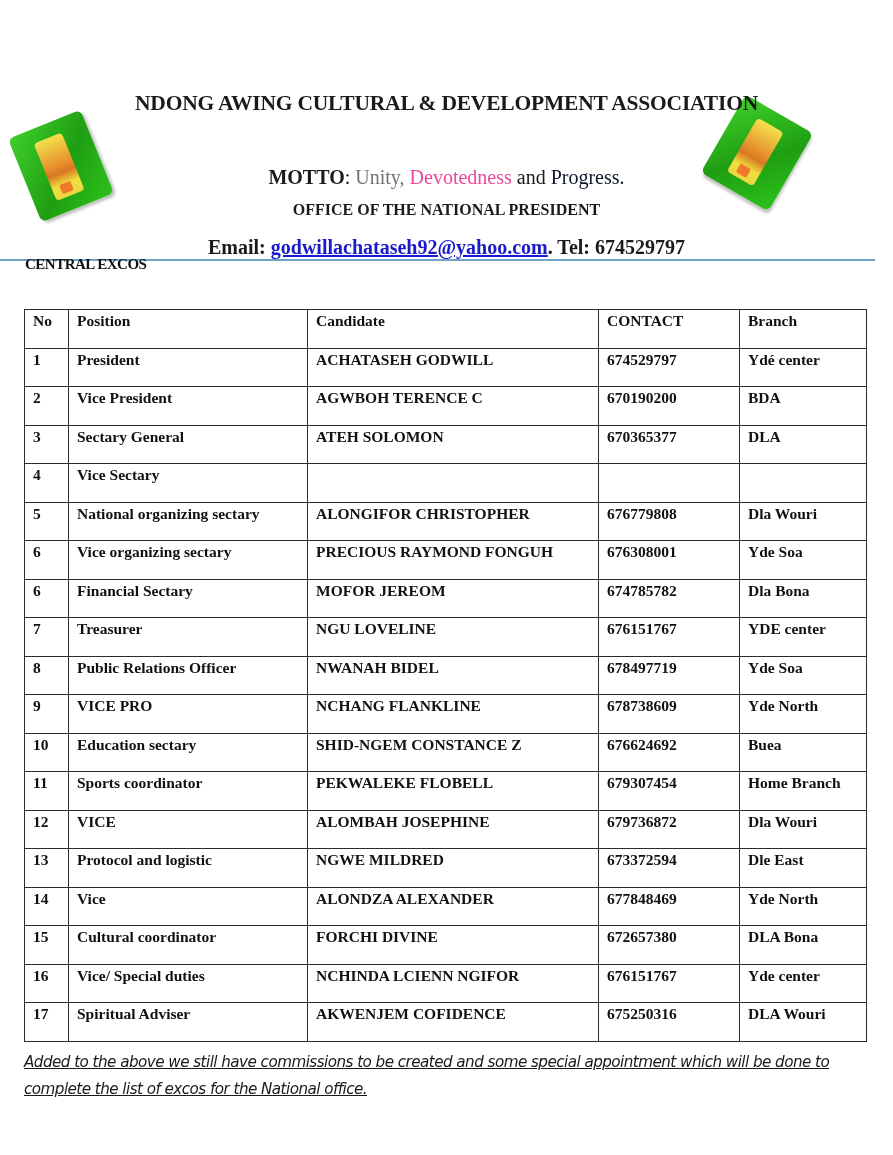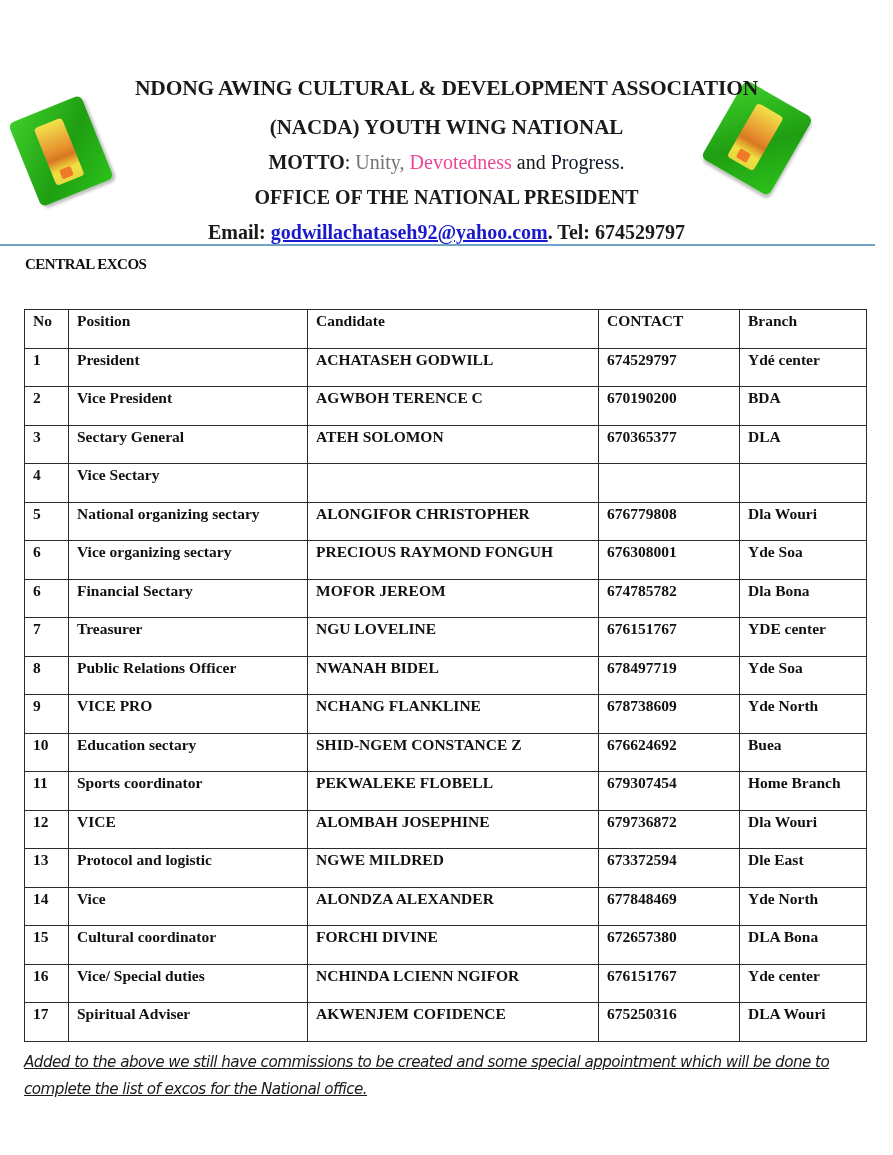--- a/index.html
+++ b/index.html
@@ -5,7 +5,7 @@
   html, body { margin: 0; padding: 0; background: #ffffff; }
   body { width: 893px; height: 1155px; position: relative; overflow: hidden;
          font-family: "Liberation Serif", "DejaVu Serif", serif; color: #111; }
-  .header { position: absolute; left: 0; top: 1px; width: 893px; height: 245px; border-radius: 30px; }
+  .header { position: absolute; left: 0; top: 16px; width: 893px; height: 245px; border-radius: 30px; }
   .hline { position: absolute; left: 60px; right: 60px; text-align: center; white-space: nowrap;
            font-weight: bold; color: #1a1a1a; }
   .l1 { top: 75px; font-size: 21.5px; letter-spacing: -0.2px; }

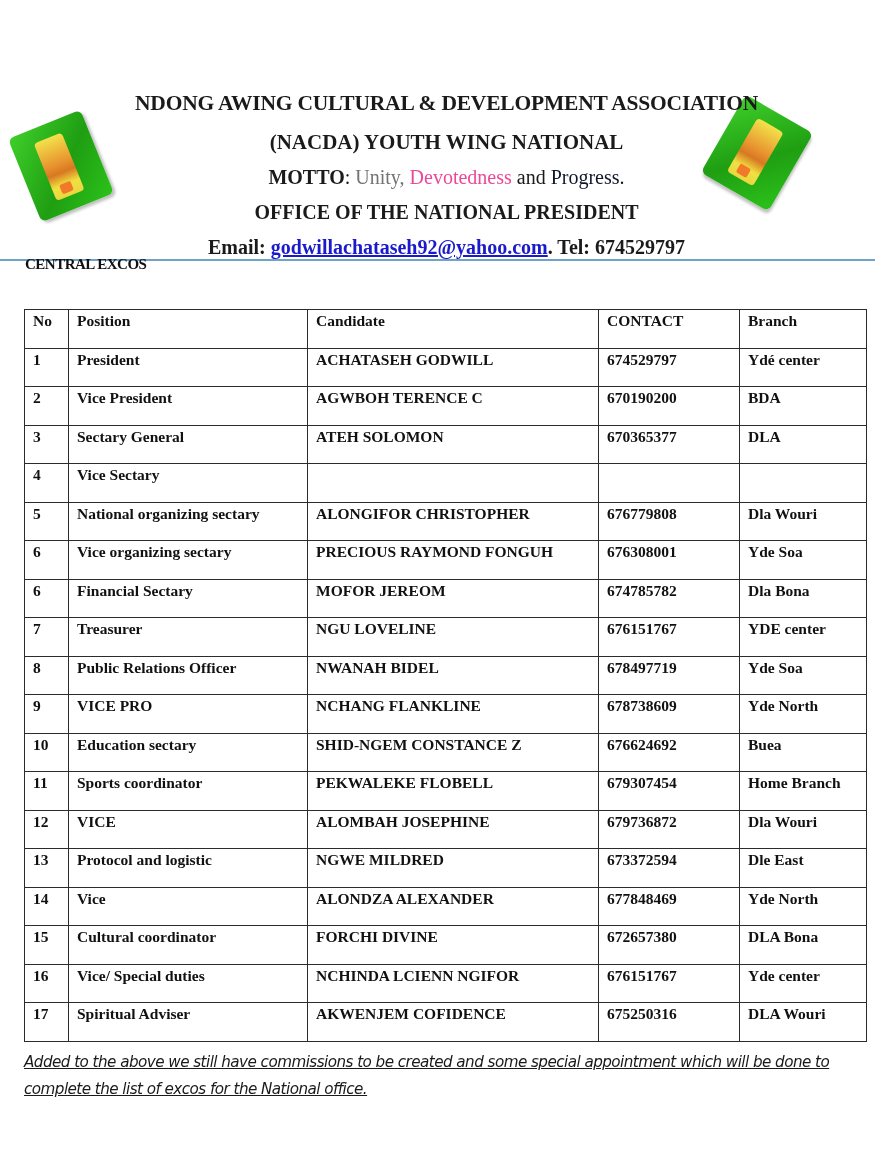--- a/index.html
+++ b/index.html
@@ -52,7 +52,6 @@
   </div>
 
   <div class="hline l1">NDONG AWING CULTURAL &amp; DEVELOPMENT ASSOCIATION</div>
-  <div class="hline l2">(NACDA) YOUTH WING NATIONAL</div>
   <div class="hline l3">
     <span>MOTTO</span><span class="plain">: </span><span class="plain c-unity">Unity,</span>
     <span class="plain c-dev">Devotedness</span>

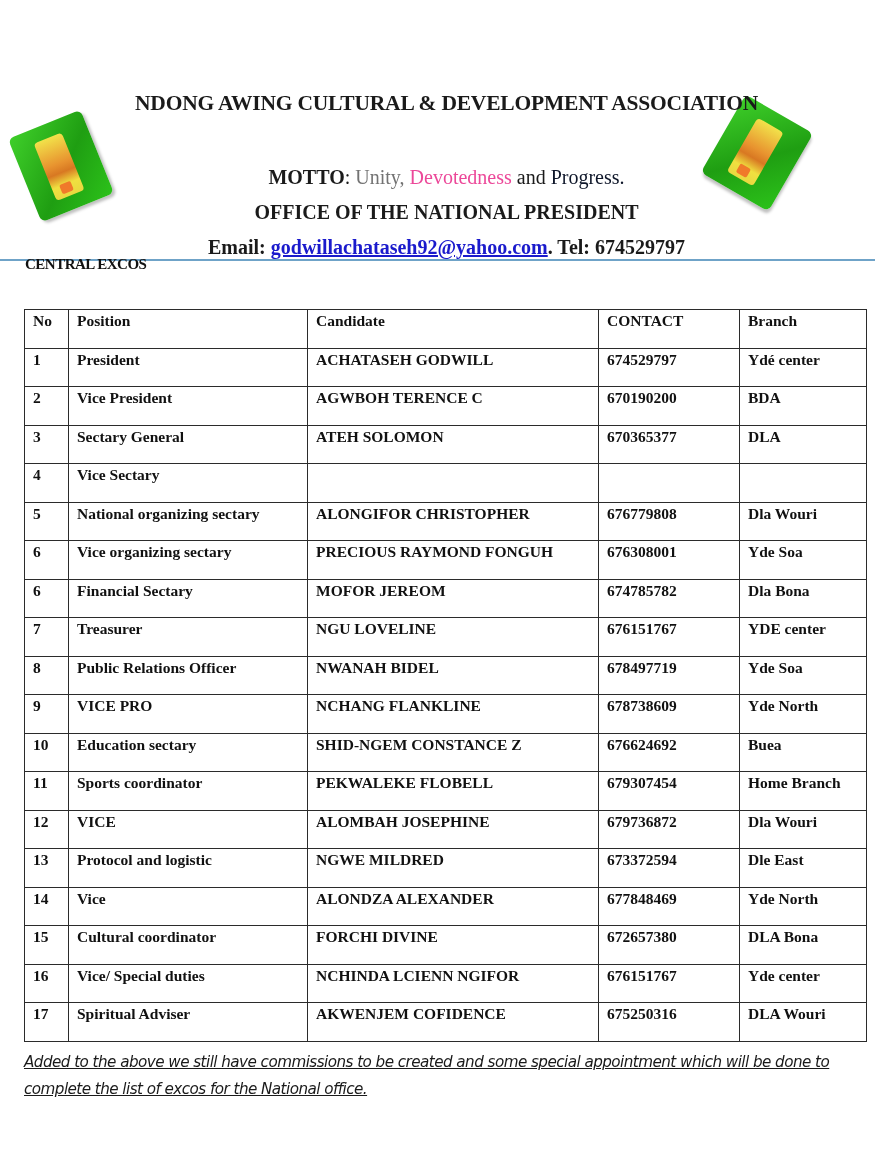--- a/index.html
+++ b/index.html
@@ -15,7 +15,7 @@
   .c-unity { color: #737373; }
   .c-dev { color: #ec4899; }
   .c-prog { color: #0f172a; }
-  .l4 { top: 185px; font-size: 20px; }
+  .l4 { top: 185px; font-size: 16px; }
   .l5 { top: 220px; font-size: 20px; }
   .l5 a { color: #1a1acc; text-decoration: underline; }
   .rule { position: absolute; left: 0; top: 243px; width: 875px; height: 2px; background: #6fa3c8; }

